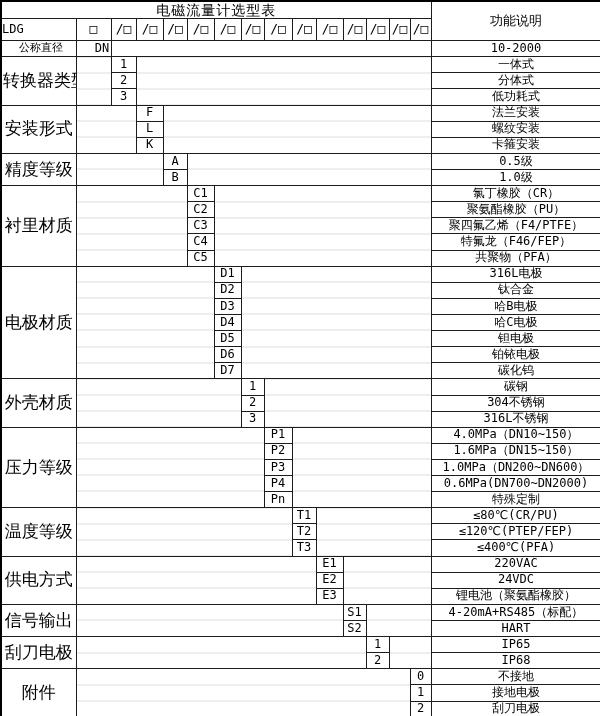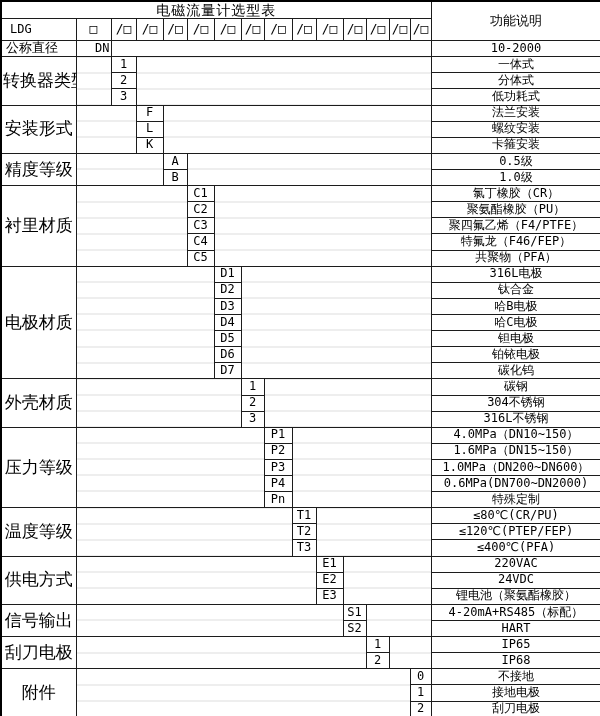--- a/index.html
+++ b/index.html
@@ -12,7 +12,7 @@
   tr.h-data{height:16.12px;}
   td.title{font-weight:normal;font-size:14px;letter-spacing:1px;}
   td.fnhead{font-weight:normal;font-size:13px;}
-  td.model{text-align:left;padding-left:8px;}
+  td.model{text-align:left;padding-left:0;}
   td.dncode{text-align:right;padding-left:18px;}
   td.boxcell{font-size:13px;}
   td.label{font-size:17px;}

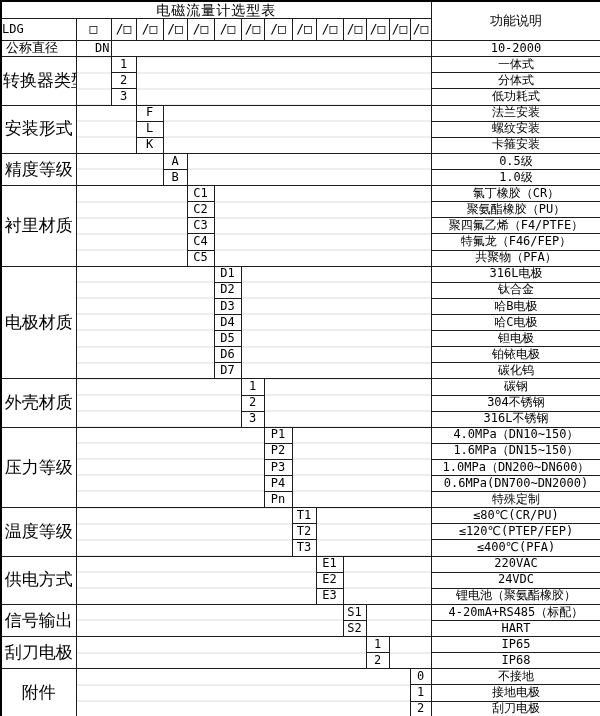--- a/index.html
+++ b/index.html
@@ -16,7 +16,7 @@
   td.dncode{text-align:right;padding-left:18px;}
   td.boxcell{font-size:13px;}
   td.label{font-size:17px;}
-  td.label-left{text-align:left;padding-left:4px;font-size:13px;margin-top:24px;}
+  td.label-left{text-align:left;padding-left:17px;font-size:11px;margin-top:24px;}
   td.filler{background:repeating-linear-gradient(to bottom,#fff 0px,#fff 15.12px,#dcdcdc 15.12px,#dcdcdc 16.12px);}
 </style>
 </head>

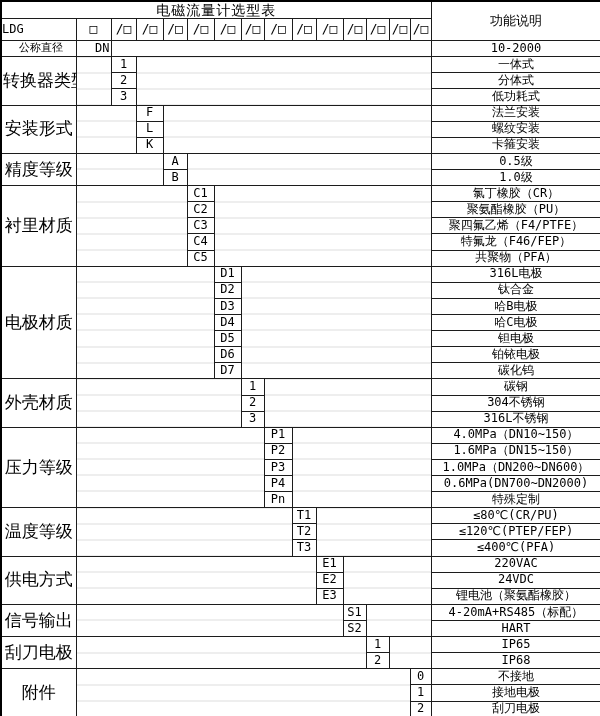--- a/index.html
+++ b/index.html
@@ -13,7 +13,7 @@
   td.title{font-weight:normal;font-size:14px;letter-spacing:1px;}
   td.fnhead{font-weight:normal;font-size:13px;}
   td.model{text-align:left;padding-left:0;}
-  td.dncode{text-align:right;padding-left:18px;}
+  td.dncode{text-align:center;padding-left:18px;}
   td.boxcell{font-size:13px;}
   td.label{font-size:17px;}
   td.label-left{text-align:left;padding-left:17px;font-size:11px;margin-top:24px;}

